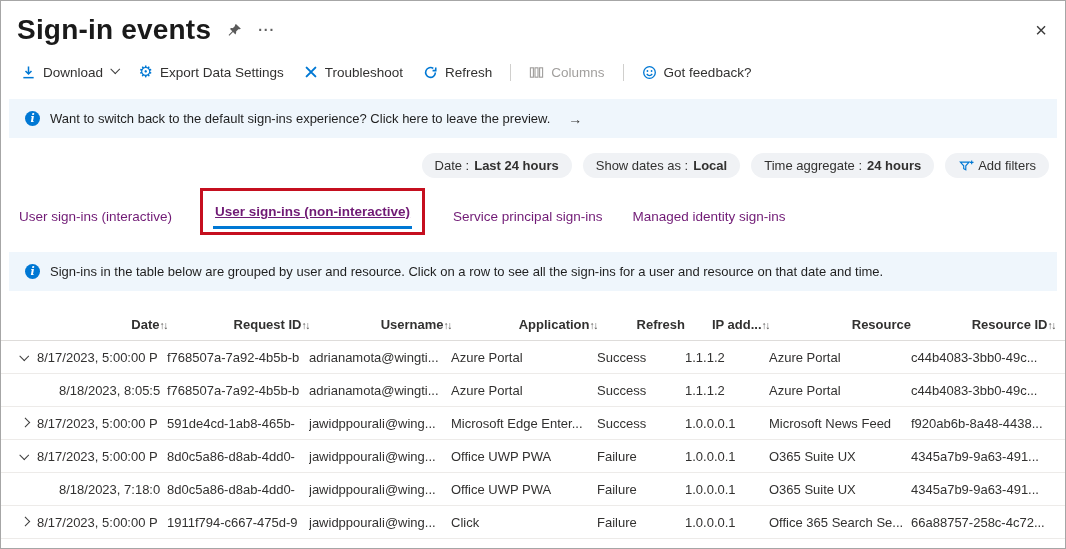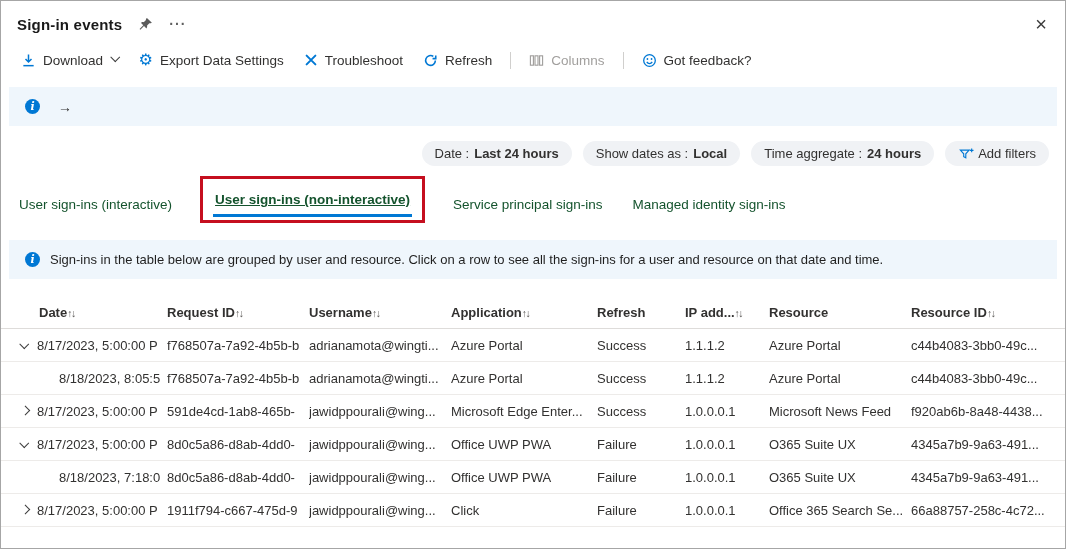--- a/index.html
+++ b/index.html
@@ -17,7 +17,7 @@
 
   
   .titlebar { display:flex; align-items:center; padding:13px 18px 7px 16px; }
-  .page-title { font-size:15px; font-weight:700; color:#1a1a1a; margin:0; letter-spacing:.2px; }
+  .page-title { font-size:28px; font-weight:700; color:#1a1a1a; margin:0; letter-spacing:.2px; }
   .pin { margin-left:16px; display:inline-flex; cursor:pointer; }
   .more { margin-left:16px; color:#5f5f5f; font-weight:700; letter-spacing:1px; cursor:pointer; font-size:14px; }
   .close { margin-left:auto; font-size:20px; line-height:1; color:#3b3b3b; cursor:pointer; }

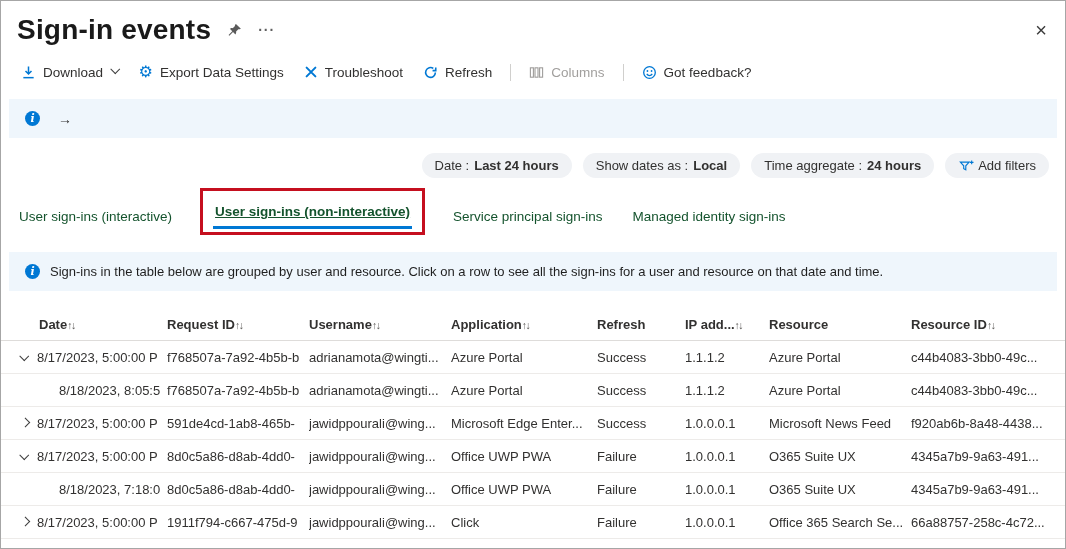--- a/index.html
+++ b/index.html
@@ -165,6 +165,7 @@
 
 <div class="banner">
   <span class="info-ic">i</span>
+  <span class="banner-text">Want to switch back to the default sign-ins experience? Click here to leave the preview.</span>
   <span class="banner-arrow">→</span>
 </div>
 

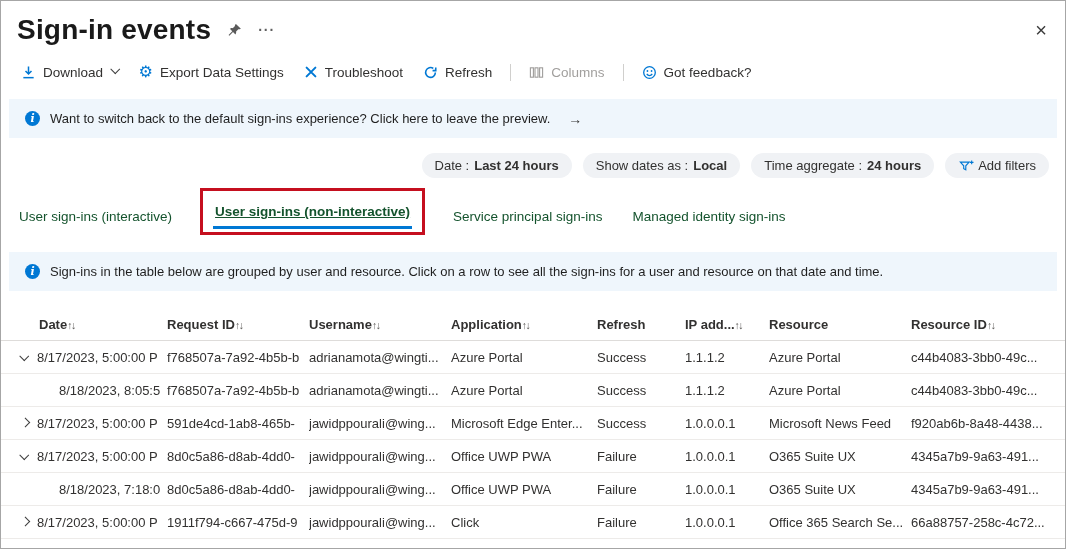--- a/index.html
+++ b/index.html
@@ -70,7 +70,7 @@
 
   
   .tabs { display:flex; align-items:flex-end; gap:26px; padding:2px 16px 0 16px; }
-  .tab { padding:11px 2px 10px 2px; font-size:13.5px; color:#14532d; cursor:pointer; white-space:nowrap;text-align:center; }
+  .tab { padding:11px 2px 10px 2px; font-size:13.5px; color:#701a75; cursor:pointer; white-space:nowrap;text-align:center; }
   .tab.selected { font-weight:700; border-bottom:3px solid var(--accent,#0078d4); padding-bottom:7px;text-decoration:underline; }
   .redbox { border:3px solid var(--highlight-red,#c50f1f); padding:2px 10px 3px 10px; margin-bottom:-1px; }
 

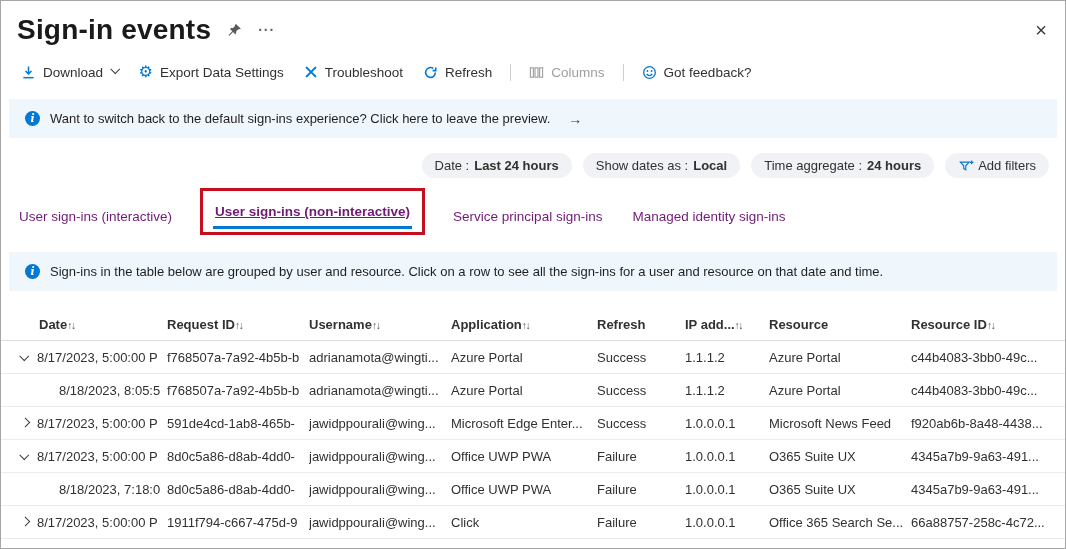--- a/index.html
+++ b/index.html
@@ -83,7 +83,7 @@
     padding:0 10px 0 16px;
   }
   .thead { height:32px; font-weight:700; border-bottom:1px solid #dedcda; }
-  .th { display:flex; align-items:center; justify-content:flex-start; overflow:hidden; white-space:nowrap; cursor:pointer; }
+  .th { display:flex; align-items:center; justify-content:flex-end; overflow:hidden; white-space:nowrap; cursor:pointer; }
   .th-date { padding-left:22px; }
   .sort { font-size:10.5px; color:#605e5c; letter-spacing:-1.5px; font-weight:400; }
   .trow { height:33px; border-bottom:1px solid #edebe9; cursor:pointer; }

